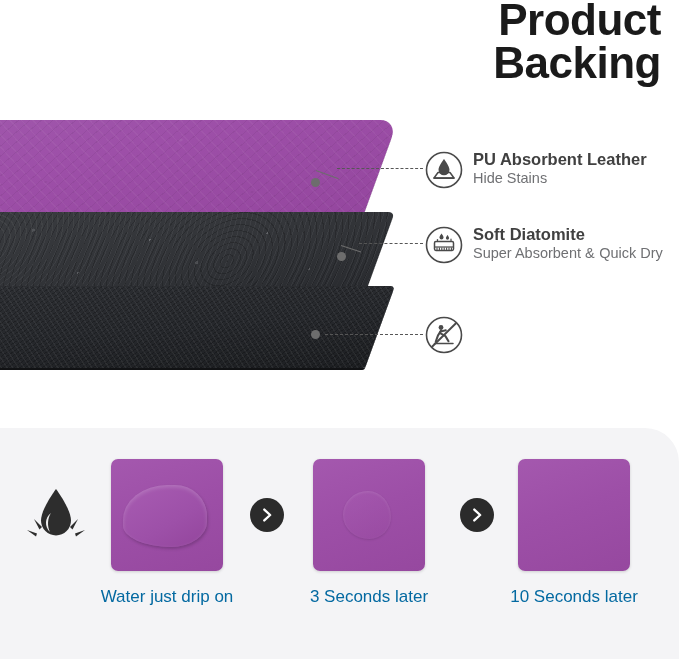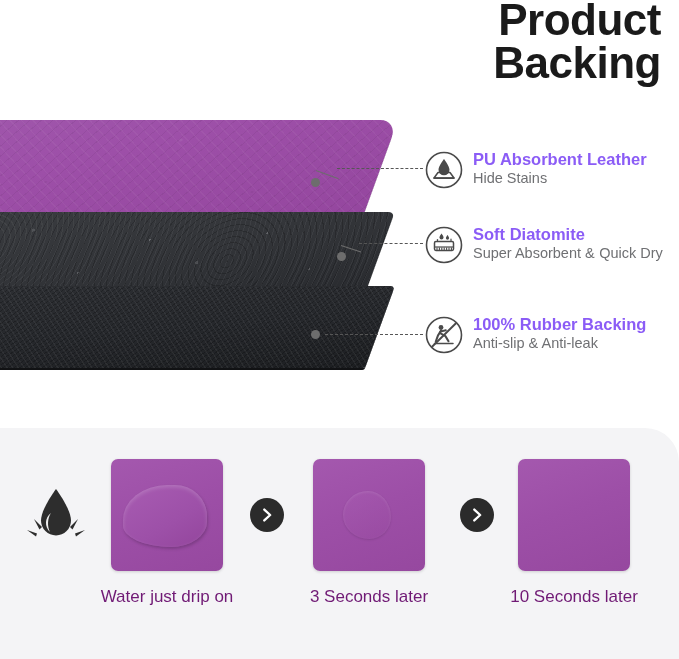--- a/index.html
+++ b/index.html
@@ -161,7 +161,7 @@
   .feature-title{
     font-size:16.5px;
     font-weight:bold;
-    color:#8b5cf6;
+    color:#404040;
     line-height:1.15;
     white-space:nowrap;
   }

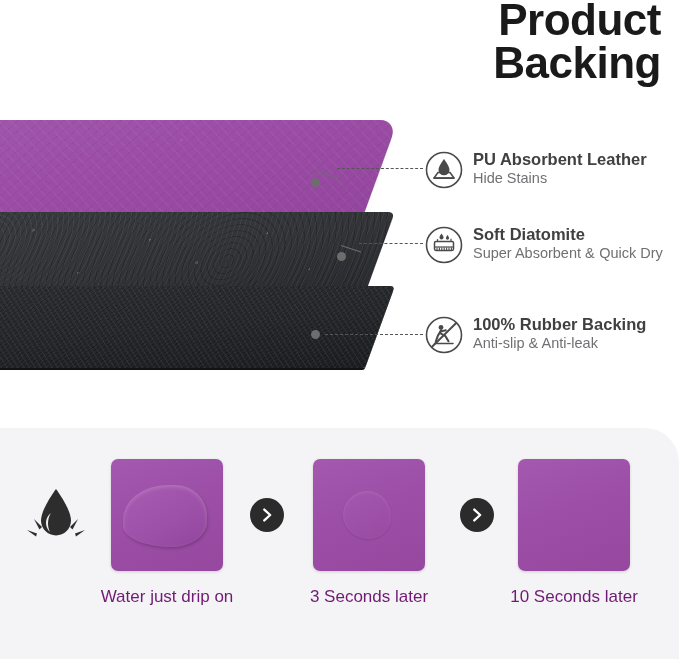--- a/index.html
+++ b/index.html
@@ -328,10 +328,6 @@
       <line x1="8.3" y1="31.5" x2="31.7" y2="8.5" stroke="#4a4a4a" stroke-width="1.9" stroke-linecap="round"></line>
     </svg>
   </span>
-  <span class="feature-text">
-    <span class="feature-title">100% Rubber Backing</span>
-    <span class="feature-sub">Anti-slip &amp; Anti-leak</span>
-  </span>
 </div>
 
 <div id="demo-panel"></div>

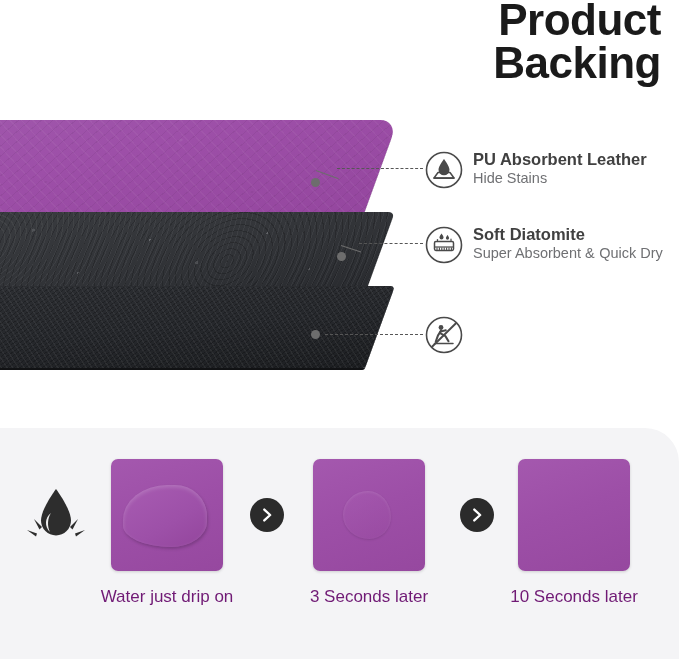--- a/index.html
+++ b/index.html
@@ -239,7 +239,7 @@
     width:240px;
     text-align:center;
     font-size:17px;
-    color:#701a75;
+    color:#0369a1;
     white-space:nowrap;
   }
   #caption-1{left:47px;}

